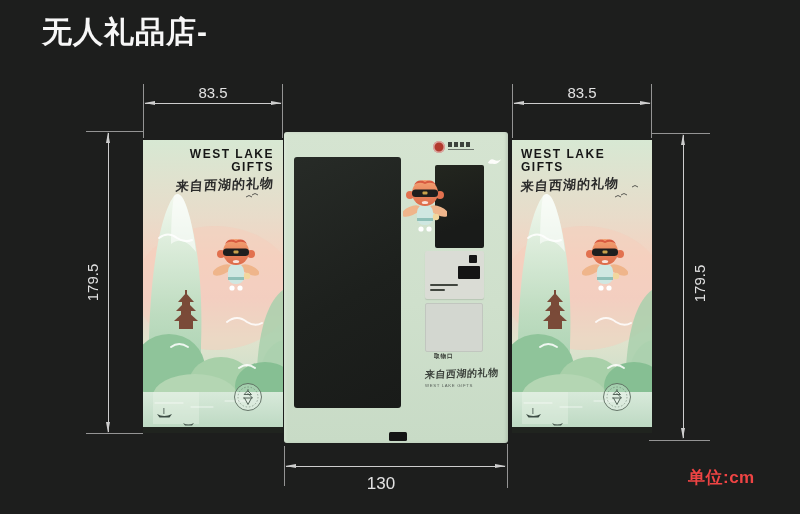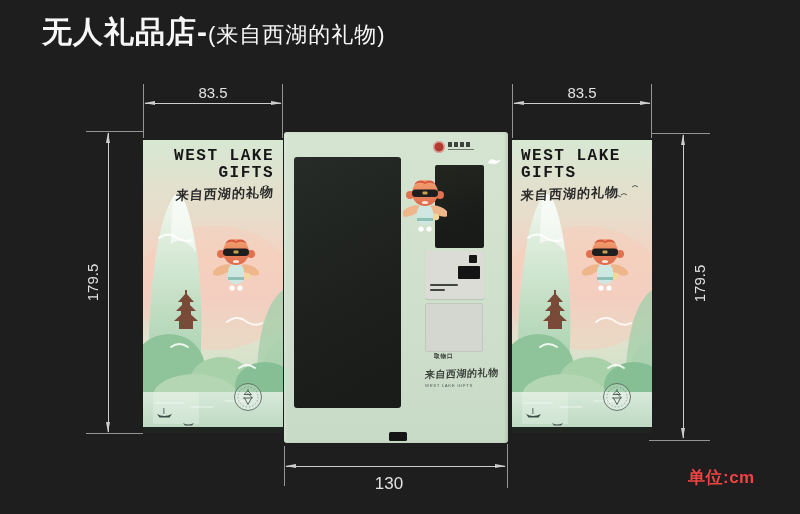--- a/index.html
+++ b/index.html
@@ -187,7 +187,6 @@
 
   <div class="page-title">
     <span class="title-main">无人礼品店-</span>
-    <span class="title-sub">(来自西湖的礼物)</span>
   </div>
 
   <div class="ext-v" style="left:143px; top:84px; height:54px;"></div>

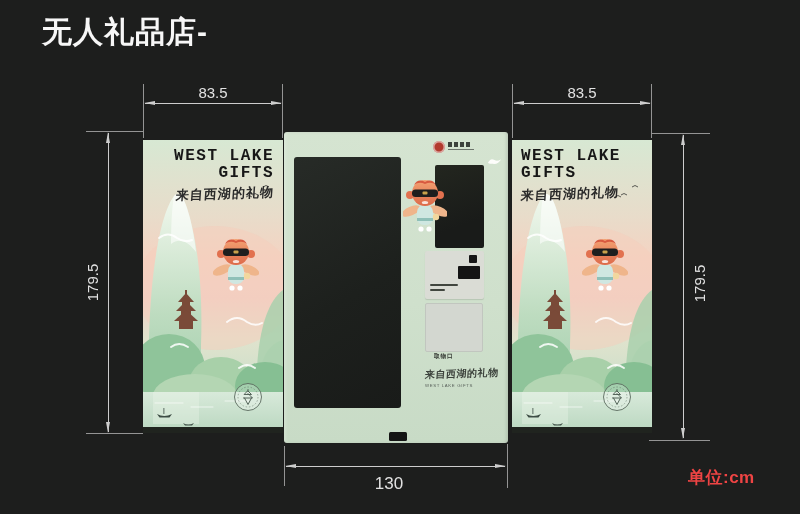--- a/index.html
+++ b/index.html
@@ -38,7 +38,7 @@
   .poster-text { position:absolute; top:8px; color:#171717; }
   .poster-text.align-r { right:9px; text-align:right; }
   .poster-text.align-l { left:9px; text-align:left; }
-  .poster-line { font-size:16px; font-weight:800; letter-spacing:1.5px; line-height:1.05;font-family:Liberation Mono, monospace; }
+  .poster-line { font-size:12px; font-weight:800; letter-spacing:1.5px; line-height:1.05; }
   .poster-sub { margin-top:3px; font-size:13px; font-weight:700; letter-spacing:1px; color:#2b2b2b;
     transform:skewX(-6deg) rotate(-2deg); }
   

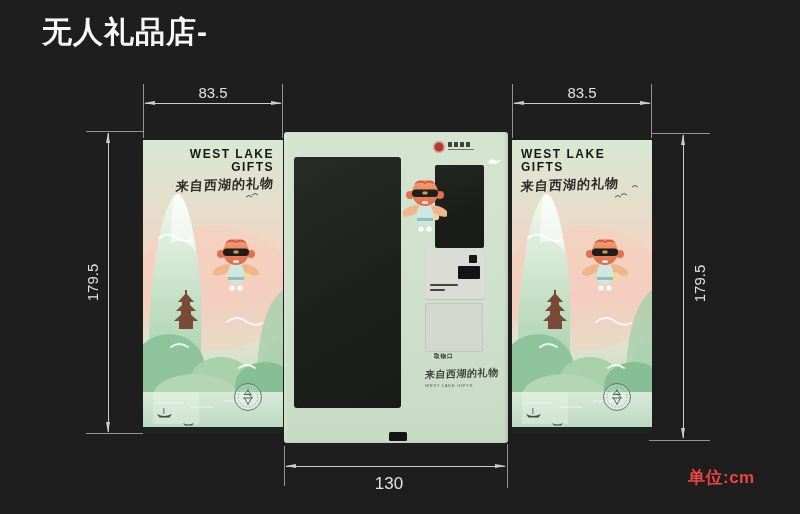--- a/index.html
+++ b/index.html
@@ -232,7 +232,7 @@
     <span class="line"></span>
     <span class="arr-r"></span>
   </div>
-  <span class="dim-label dim-label-big" style="left:364px; top:474px;">130</span>
+  <span class="dim-label dim-label-big" style="left:356px; top:474px;">130</span>
 
   <span class="unit-label">单位:cm</span>
 

